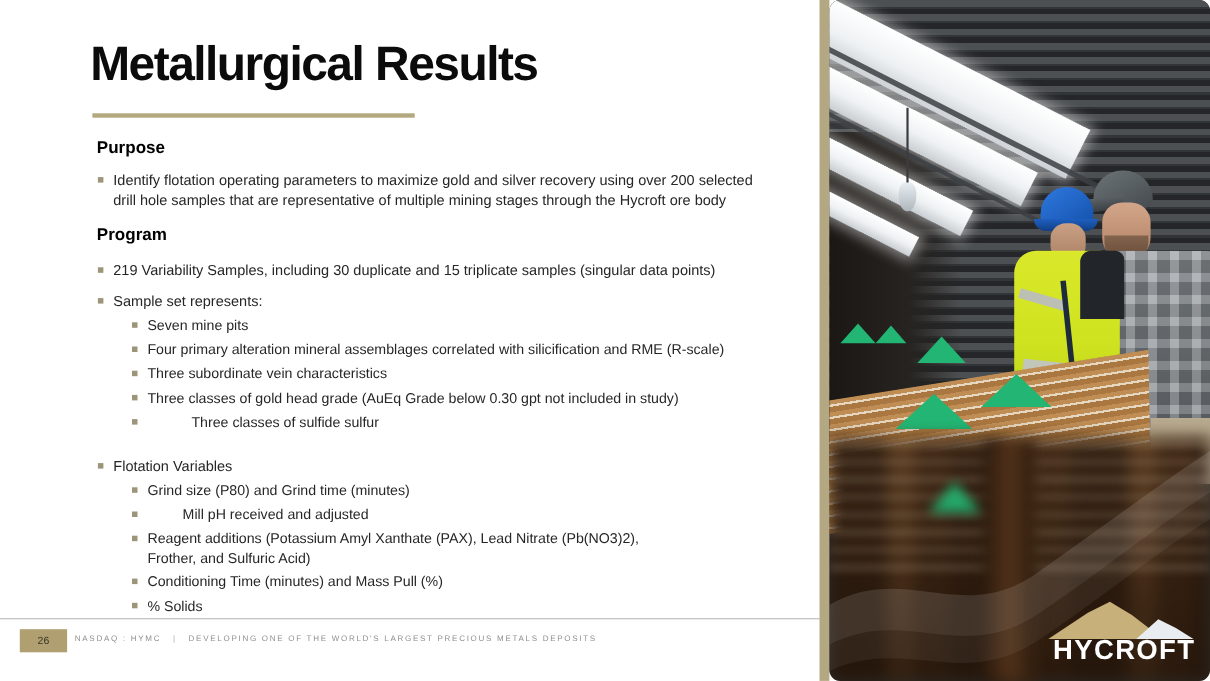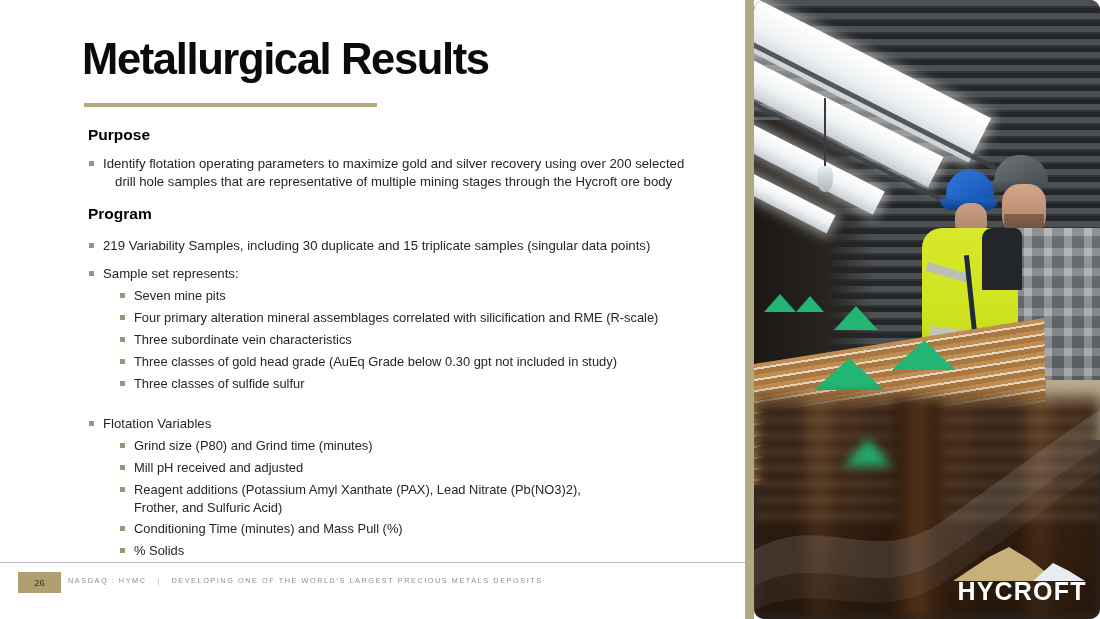--- a/index.html
+++ b/index.html
@@ -461,7 +461,7 @@
 
     <div class="section-heading" id="heading-purpose">Purpose</div>
 
-    <div class="bullet-row lvl1" style="top:155px; width:650px;text-align:center;">
+    <div class="bullet-row lvl1" style="top:155px; width:650px;">
       <span class="bullet-mark"></span>
       <span class="bullet-text">Identify flotation operating parameters to maximize gold and silver recovery using over 200 selected
 drill hole samples that are representative of multiple mining stages through the Hycroft ore body</span>

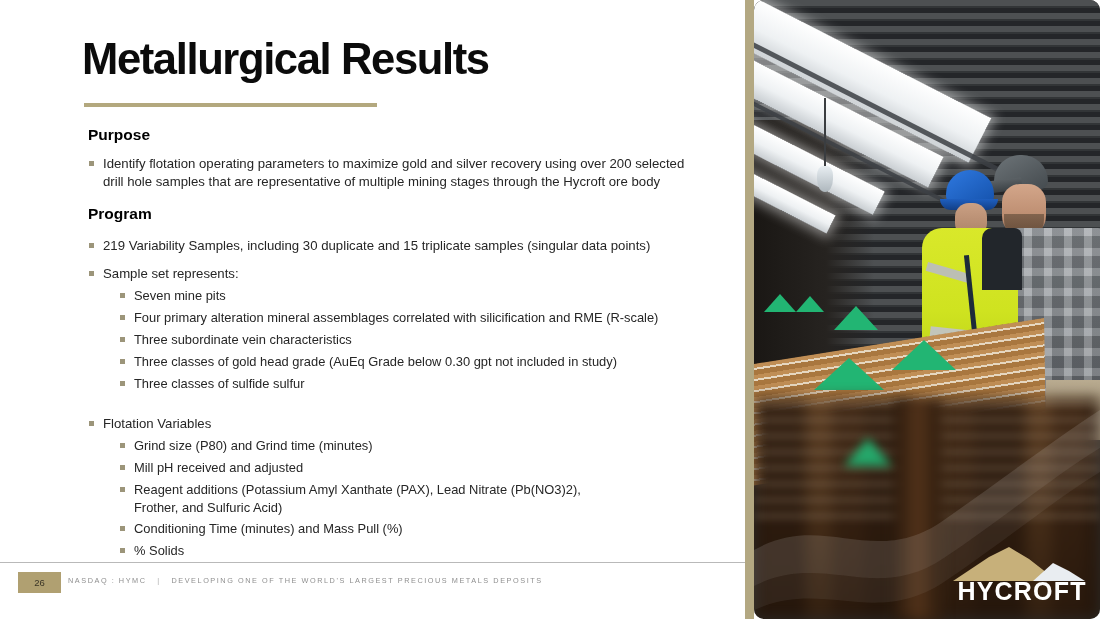--- a/index.html
+++ b/index.html
@@ -499,7 +499,7 @@
       <span class="bullet-text">Three classes of gold head grade  (AuEq Grade below 0.30 gpt not included in study)</span>
     </div>
 
-    <div class="bullet-row lvl2" style="top:375px; width:620px;">
+    <div class="bullet-row lvl2" style="top:375px; width:620px;gap:40px;">
       <span class="bullet-mark"></span>
       <span class="bullet-text">Three classes of sulfide sulfur</span>
     </div>

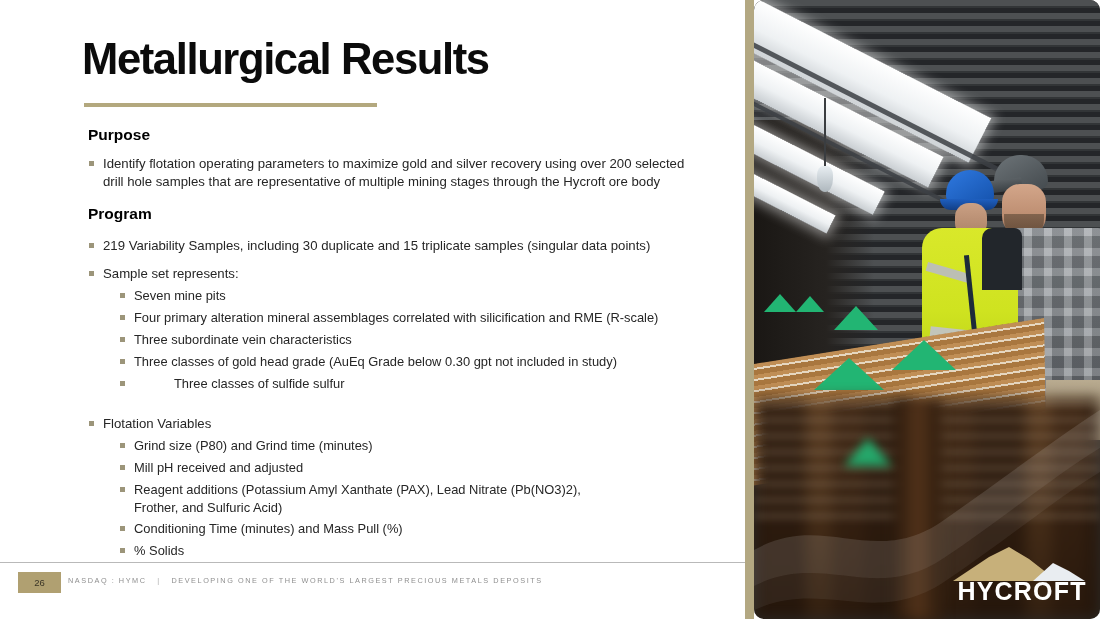--- a/index.html
+++ b/index.html
@@ -514,7 +514,7 @@
       <span class="bullet-text">Grind size (P80) and Grind time (minutes)</span>
     </div>
 
-    <div class="bullet-row lvl2" style="top:459px; width:620px;">
+    <div class="bullet-row lvl2" style="top:459px; width:620px;gap:32px;">
       <span class="bullet-mark"></span>
       <span class="bullet-text">Mill pH received and adjusted</span>
     </div>

